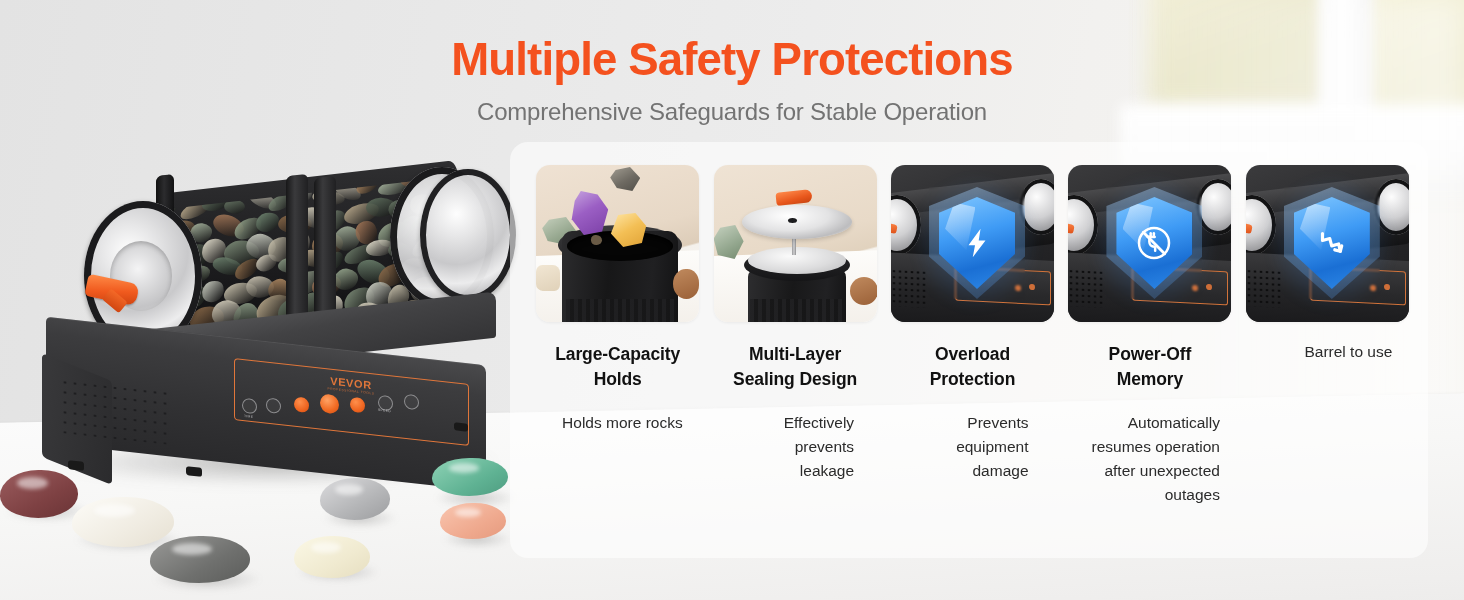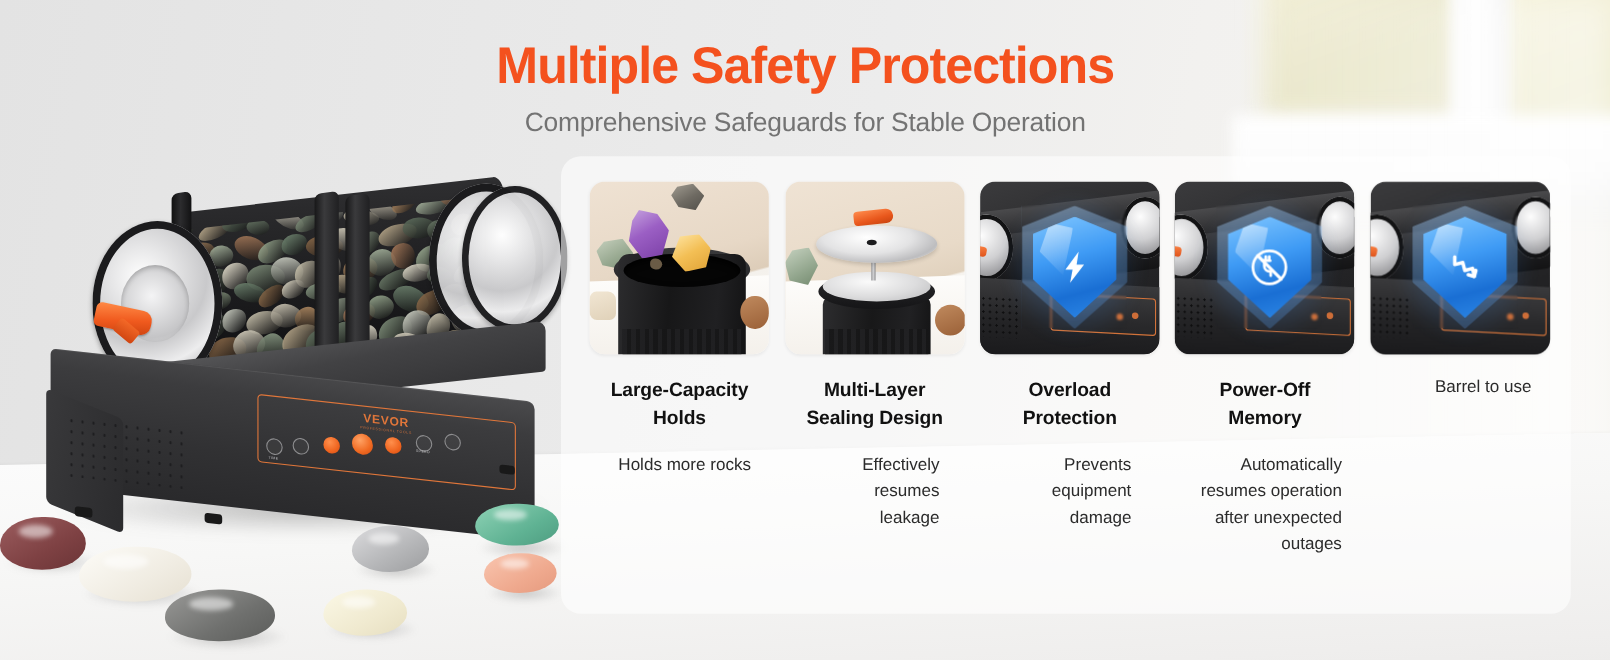--- a/index.html
+++ b/index.html
@@ -625,7 +625,7 @@
       <div>Multi-Layer</div>
       <div>Sealing Design</div>
     </div>
-    <div class="card-desc" style="width:118px">Effectively resumes leakage</div>
+    <div class="card-desc" style="width:118px">Effectively prevents leakage</div>
   </div>
 
   <div class="card">

